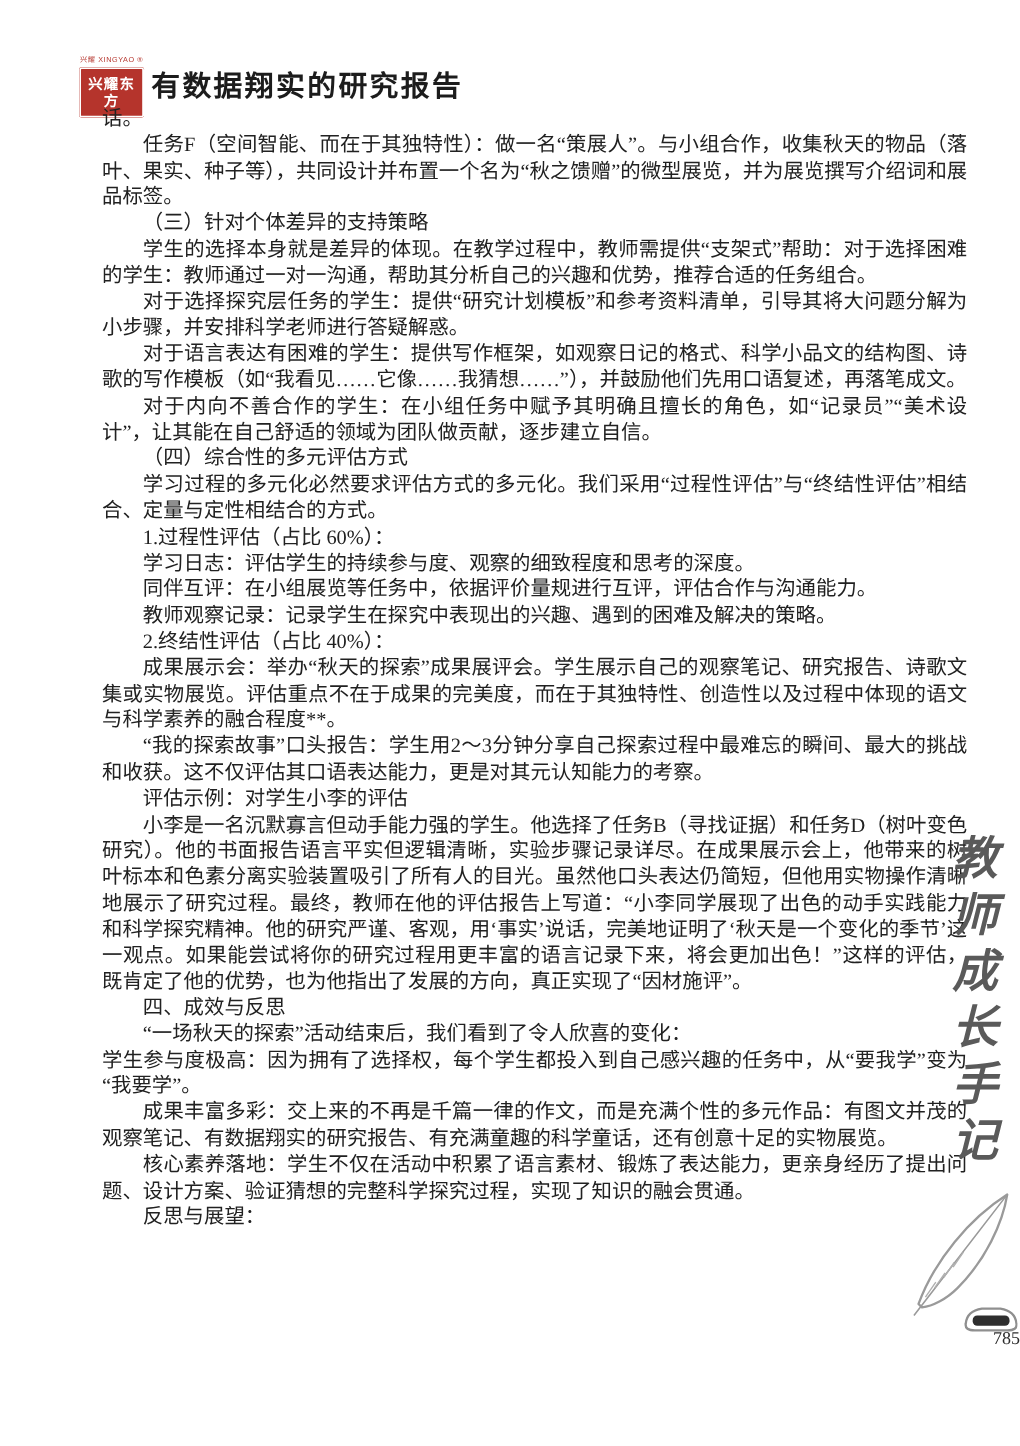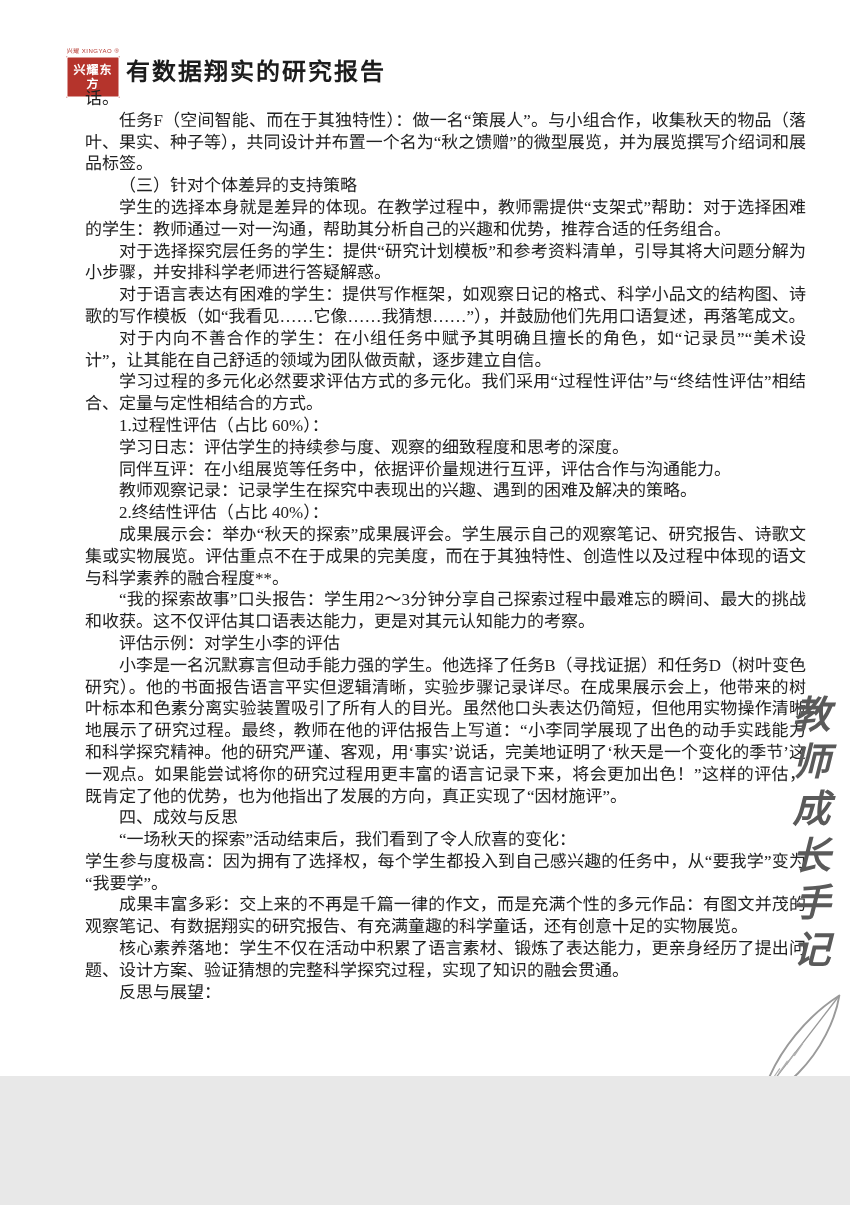--- a/index.html
+++ b/index.html
@@ -14,7 +14,7 @@
   .page {
     position: relative;
     width: 850px;
-    height: 1076px;
+    height: 1205px;
     margin: 0 auto;
     background: #ffffff;
     overflow: hidden;

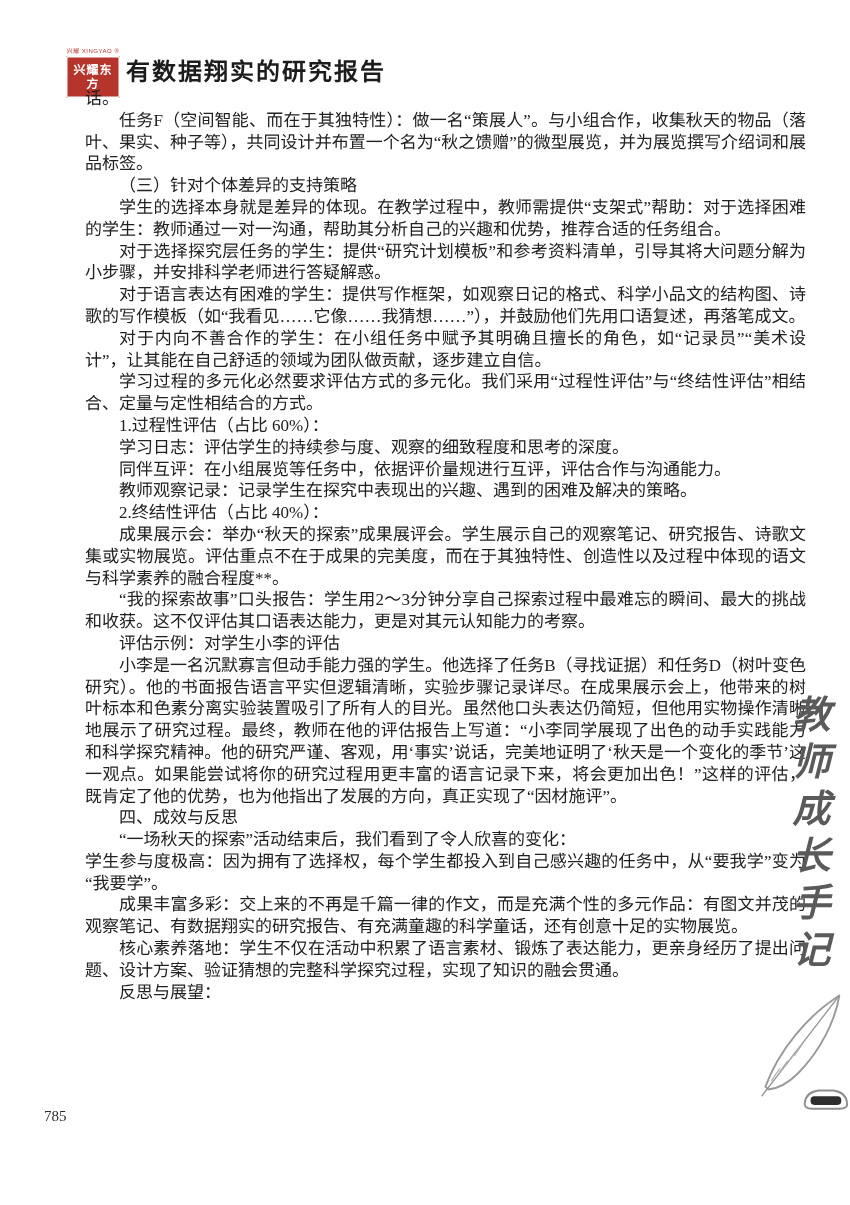--- a/index.html
+++ b/index.html
@@ -108,6 +108,7 @@
       <p class="indent">对于选择探究层任务的学生：提供“研究计划模板”和参考资料清单，引导其将大问题分解为小步骤，并安排科学老师进行答疑解惑。</p>
       <p class="indent">对于语言表达有困难的学生：提供写作框架，如观察日记的格式、科学小品文的结构图、诗歌的写作模板（如“我看见……它像……我猜想……”），并鼓励他们先用口语复述，再落笔成文。</p>
       <p class="indent">对于内向不善合作的学生：在小组任务中赋予其明确且擅长的角色，如“记录员”“美术设计”，让其能在自己舒适的领域为团队做贡献，逐步建立自信。</p>
+      <p class="indent">（四）综合性的多元评估方式</p>
       <p class="indent">学习过程的多元化必然要求评估方式的多元化。我们采用“过程性评估”与“终结性评估”相结合、定量与定性相结合的方式。</p>
       <p class="indent">1.过程性评估（占比 60%）：</p>
       <p class="indent">学习日志：评估学生的持续参与度、观察的细致程度和思考的深度。</p>

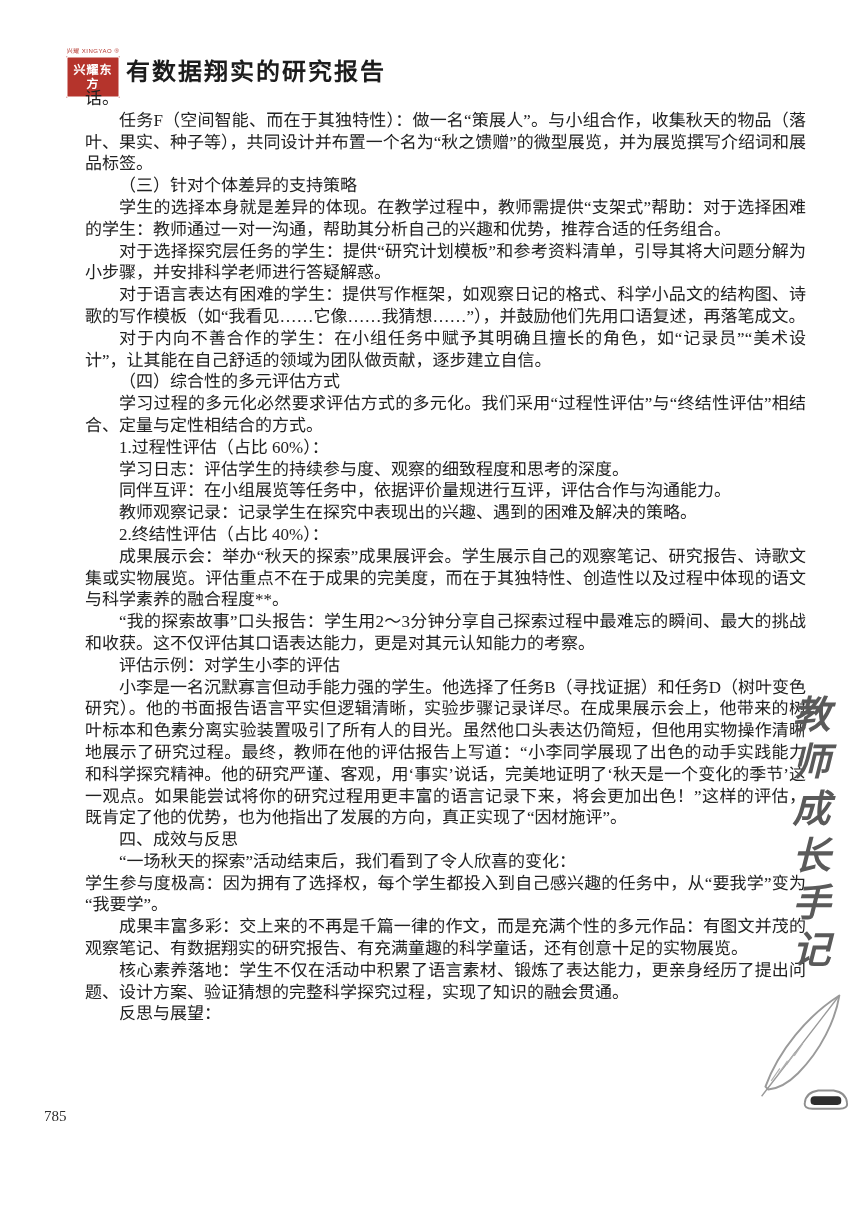--- a/index.html
+++ b/index.html
@@ -81,7 +81,7 @@
   
   .footer {
     position: absolute; left: 0; right: 0; top: 1108px;
-    text-align: left;
+    text-align: right;
     font-size: 15px; color: #2c2c2c;
     font-family: "Liberation Serif", "DejaVu Serif", serif;
     margin-left: 44px;

